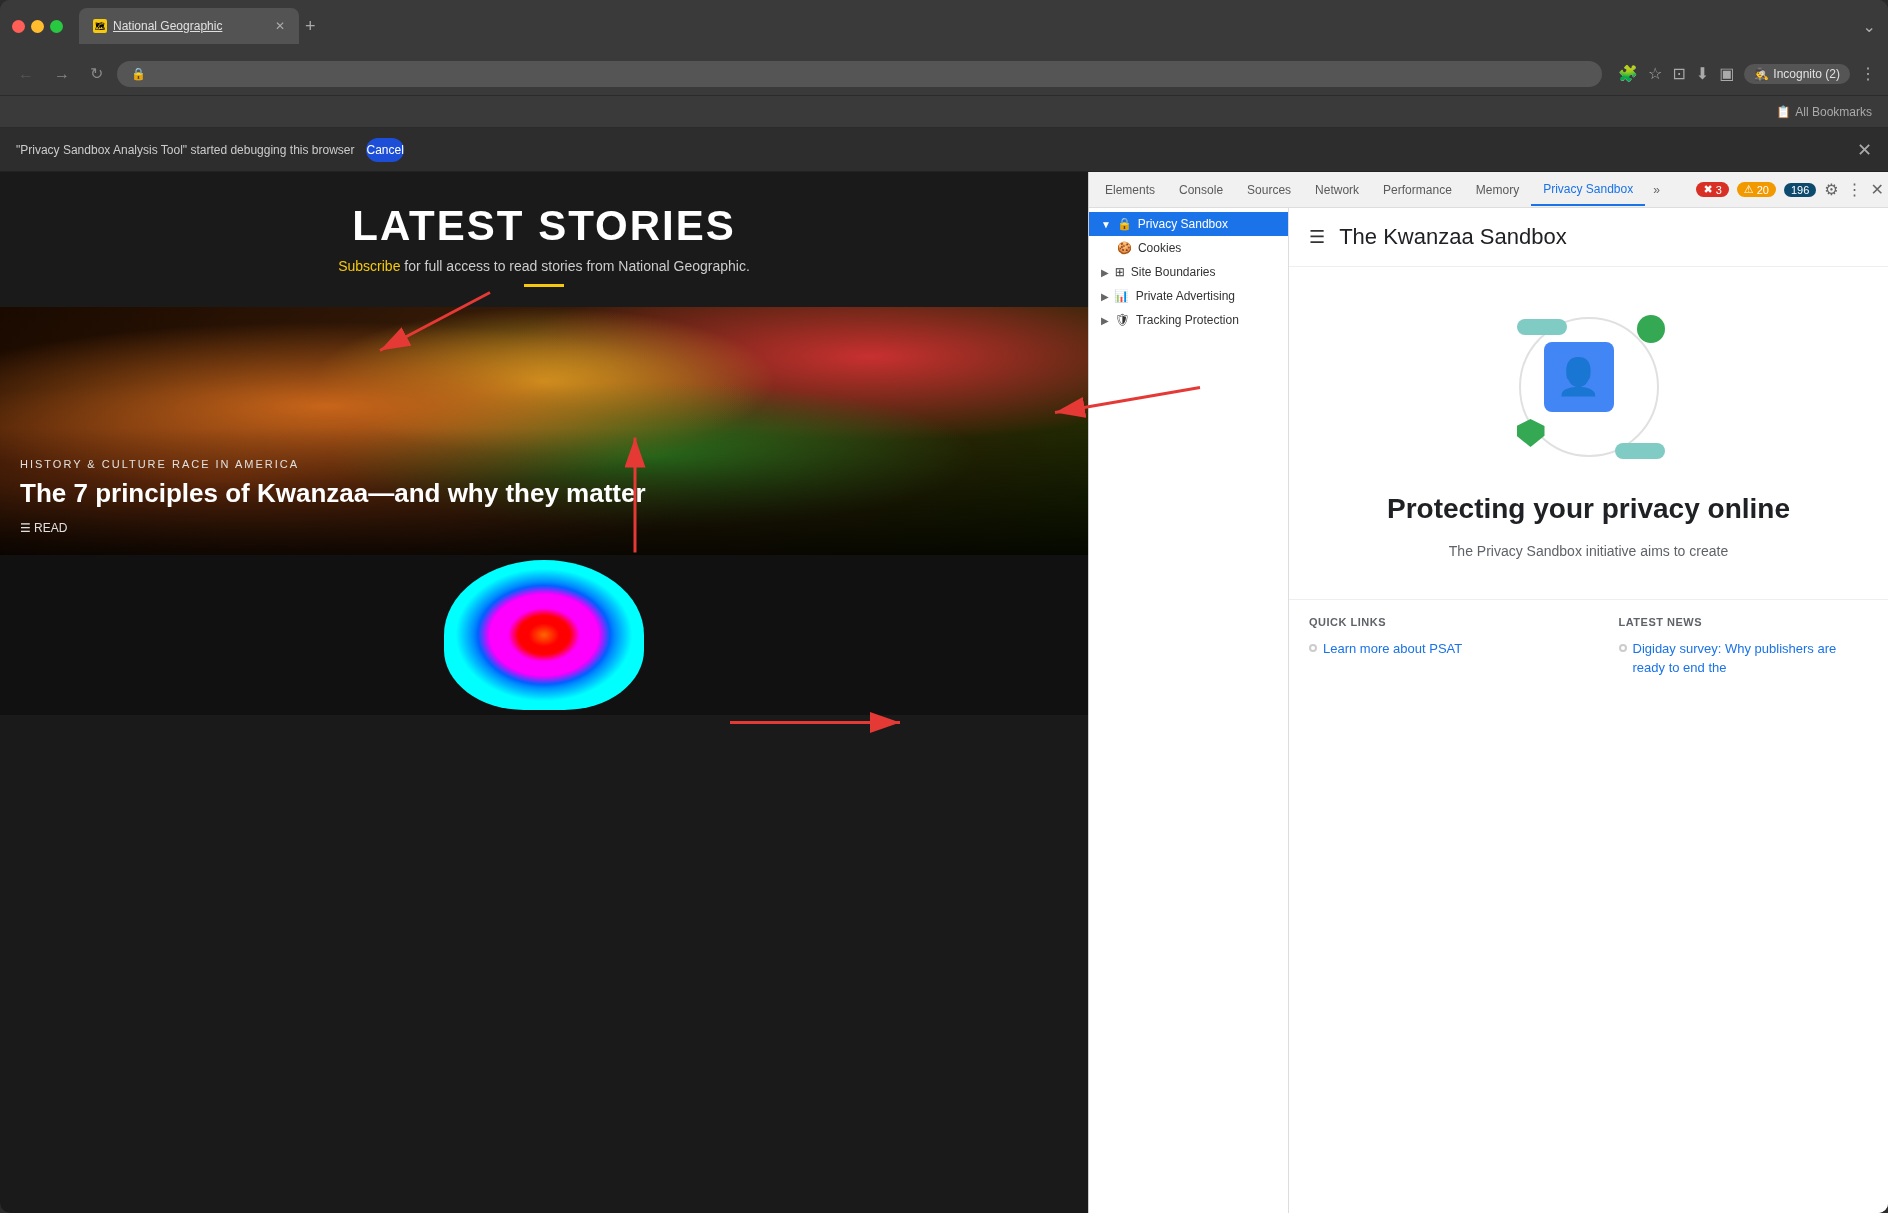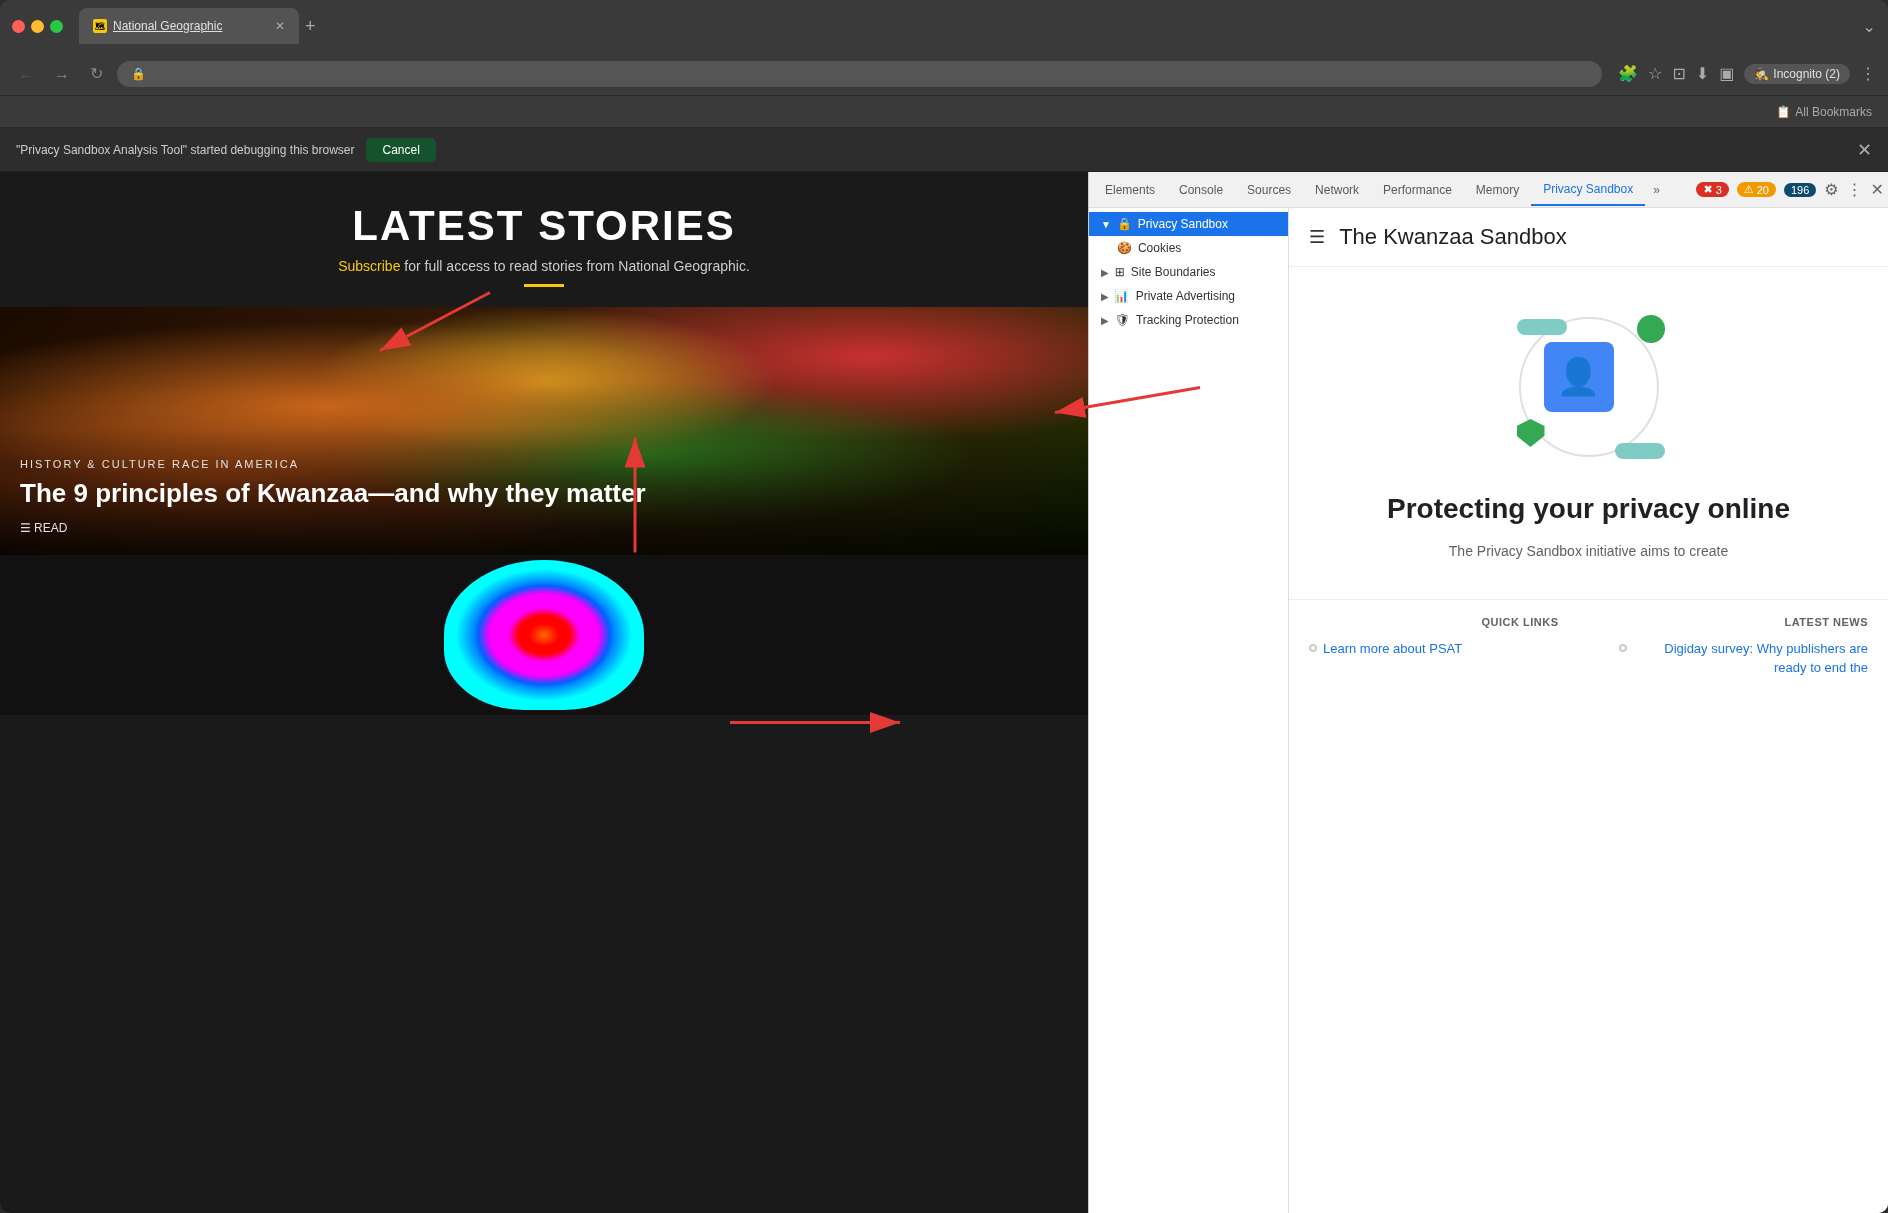--- a/index.html
+++ b/index.html
@@ -39,7 +39,7 @@
     
     .debugger-bar { background: #2d2d2d; height: 44px; display: flex; align-items: center; padding: 0 16px; gap: 12px; border-bottom: 1px solid #222; position: relative; }
     .debugger-text { font-size: 12px; color: #ccc; }
-    .cancel-btn { background: #14532d; color: white; border: none; border-radius: 5px; padding: 5px 16px; font-size: 12px; cursor: pointer; }
+    .cancel-btn { background: #1d4ed8; color: white; border: none; border-radius: 12px; padding: 5px 0; font-size: 12px; cursor: pointer; }
     .debugger-close { position: absolute; right: 16px; color: #aaa; font-size: 18px; cursor: pointer; }
 
     

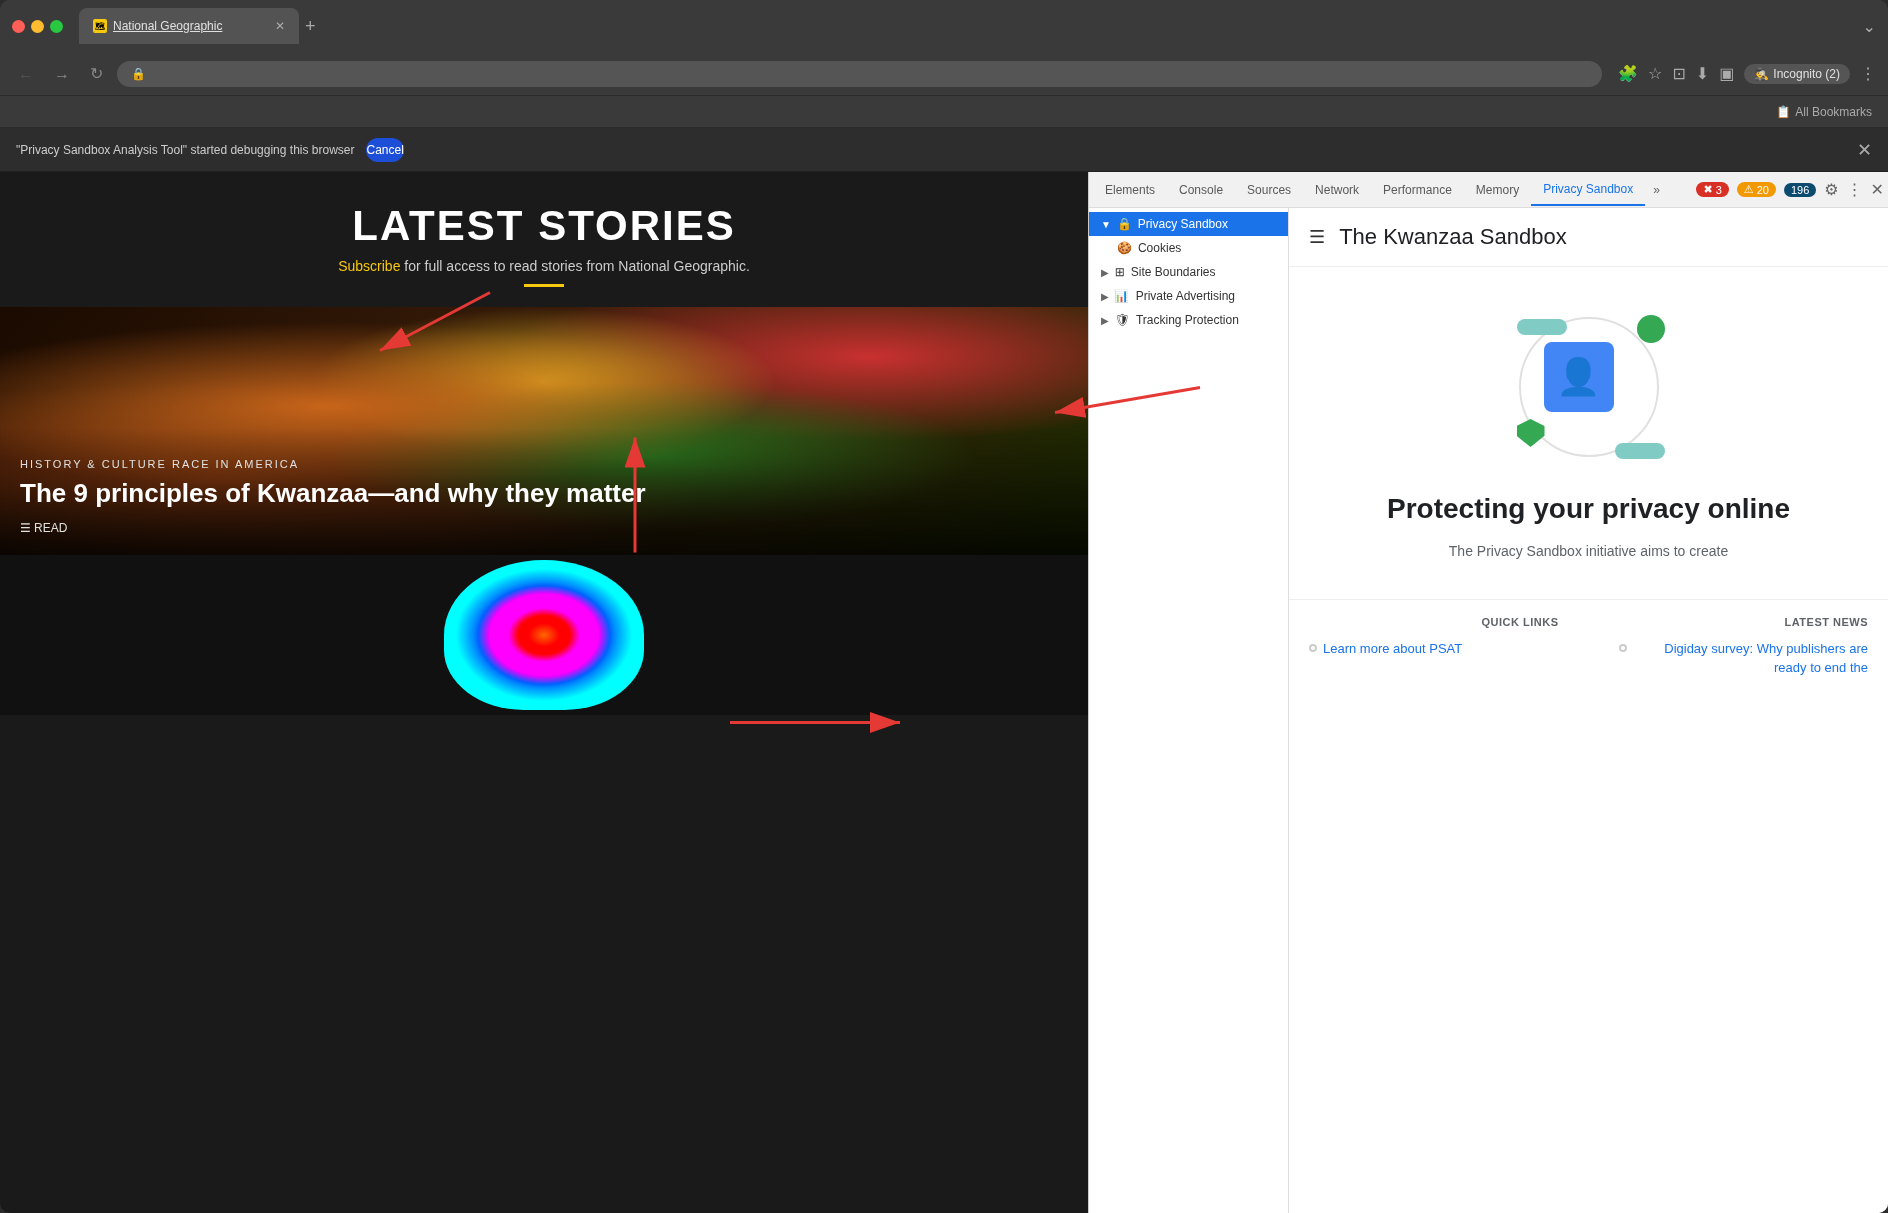--- a/index.html
+++ b/index.html
@@ -198,7 +198,7 @@
         <div class="food-colors"></div>
         <div class="food-overlay">
           <div class="food-category">HISTORY &amp; CULTURE   RACE IN AMERICA</div>
-          <div class="food-headline">The 9 principles of Kwanzaa—and why they matter</div>
+          <div class="food-headline">The 7 principles of Kwanzaa—and why they matter</div>
           <div class="food-read">☰ READ</div>
         </div>
       </div>

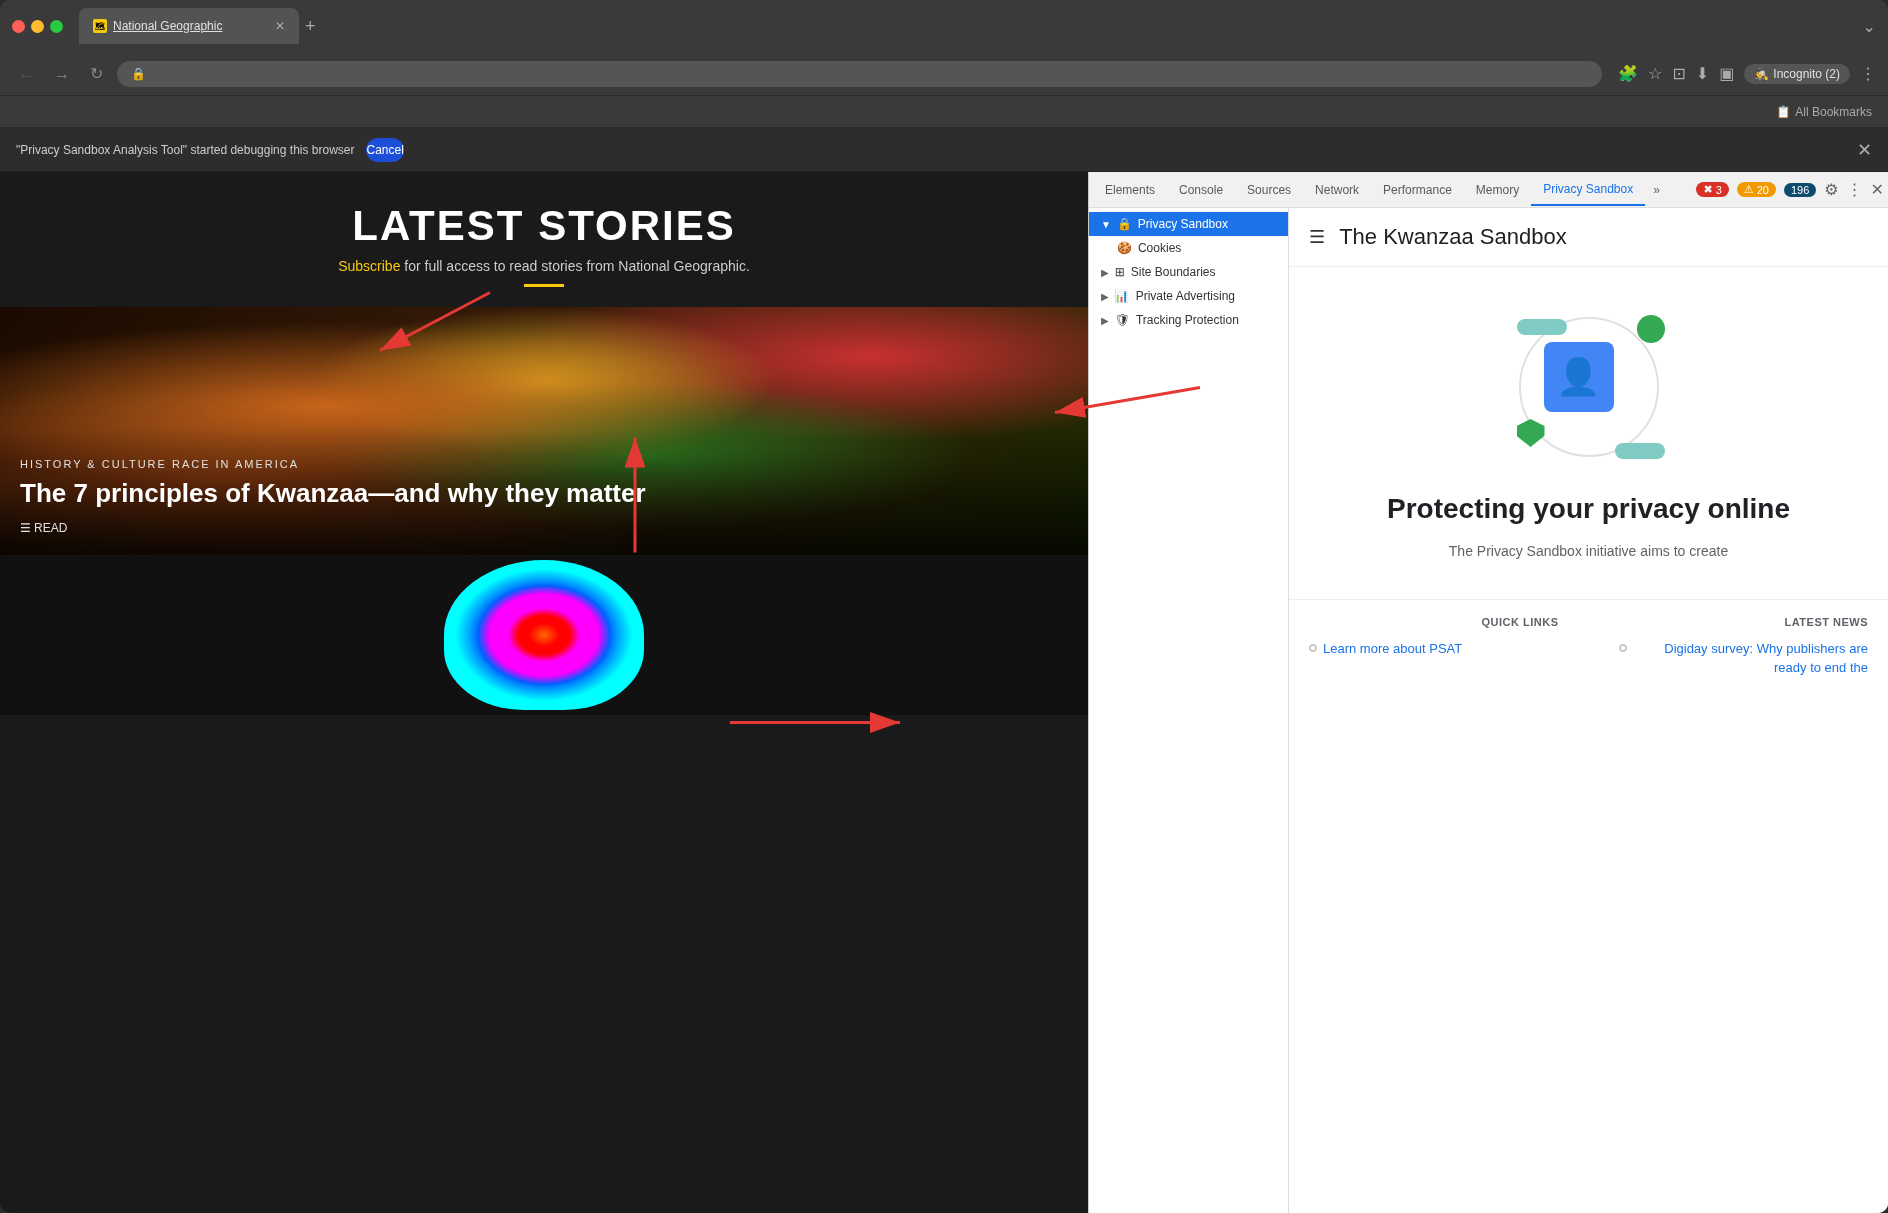--- a/index.html
+++ b/index.html
@@ -116,7 +116,7 @@
     .ps-headline { font-size: 28px; font-weight: 700; color: #202124; line-height: 1.3; margin-bottom: 16px; }
     .ps-body { font-size: 14px; color: #5f6368; max-width: 380px; }
 
-    .ps-links-section { display: flex; padding: 16px 20px; border-top: 1px solid #eee; gap: 60px; text-align: right; }
+    .ps-links-section { display: flex; padding: 16px 20px; border-top: 1px solid #eee; gap: 60px; }
     .ps-links-col { flex: 1; }
     .ps-links-title { font-size: 11px; font-weight: 600; color: #5f6368; text-transform: uppercase; letter-spacing: 0.5px; margin-bottom: 12px; }
     .ps-link { display: flex; align-items: flex-start; gap: 6px; font-size: 13px; color: #1a73e8; margin-bottom: 8px; cursor: pointer; line-height: 1.4; }

